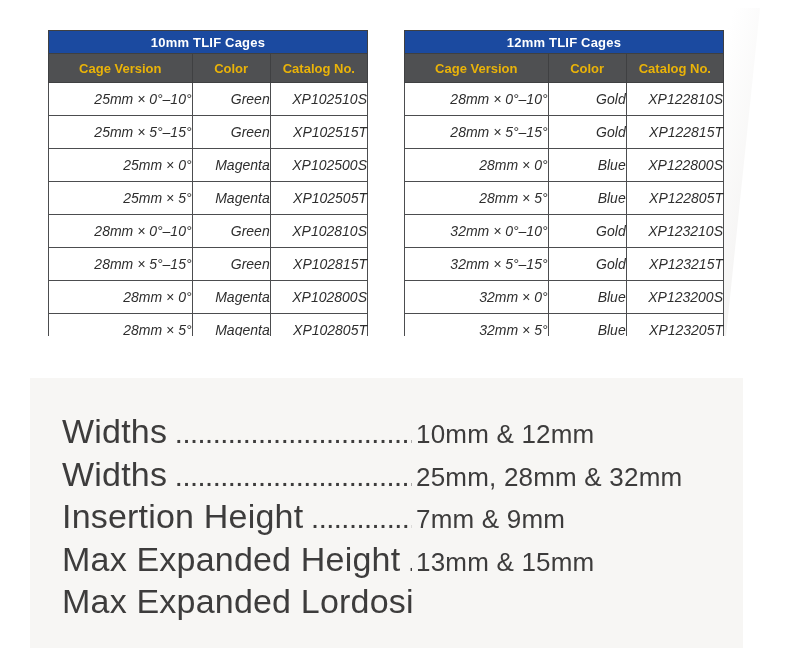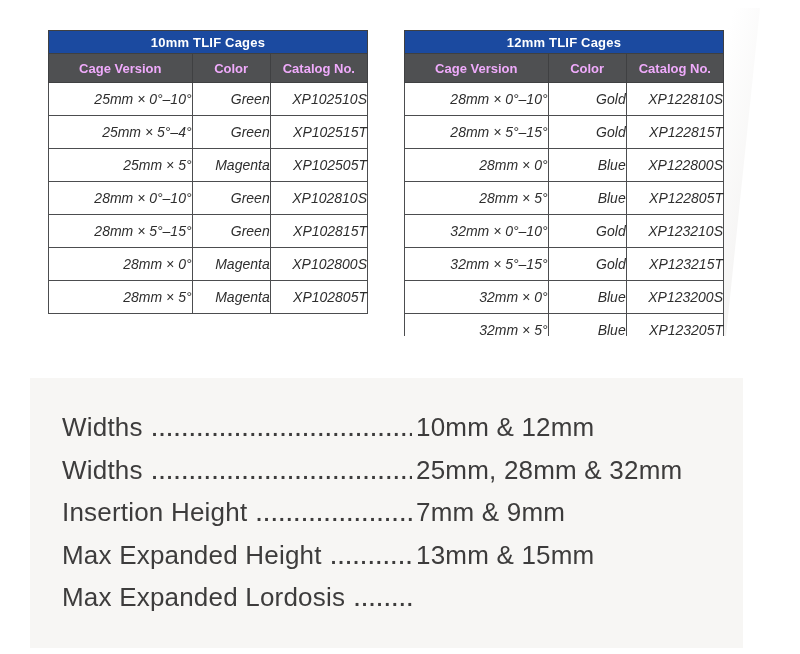--- a/index.html
+++ b/index.html
@@ -27,7 +27,7 @@
     border: 1px solid #3f4042; text-align: center;
   }
   .cage-table tr.colhead th {
-    background: var(--header-gray, #4f5052); color: #f0abfc;
+    background: var(--header-gray, #4f5052); color: #eab308;
     font-size: 13px; font-weight: bold; height: 29px; text-align: center;
     border: 1px solid #3f4042;
   }

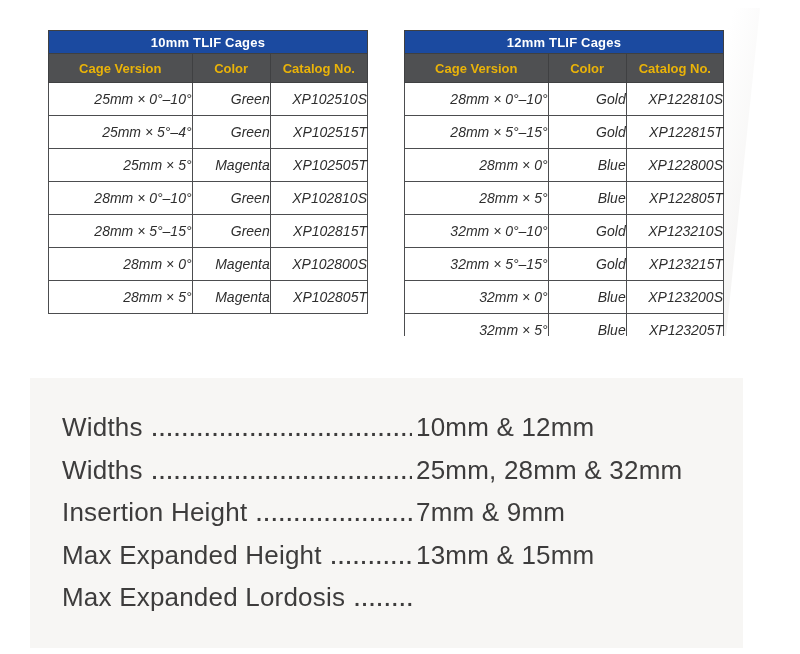--- a/index.html
+++ b/index.html
@@ -89,7 +89,7 @@
           <td>XP102510S</td>
         </tr>
         <tr>
-          <td>25mm × 5°–4°</td>
+          <td>25mm × 5°–15°</td>
           <td>Green</td>
           <td>XP102515T</td>
         </tr>

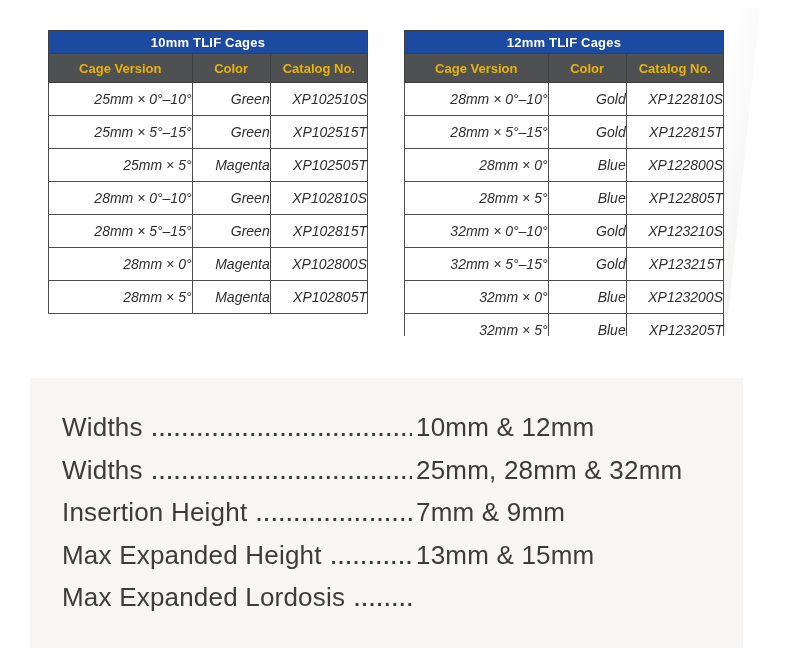--- a/index.html
+++ b/index.html
@@ -94,6 +94,11 @@
           <td>XP102515T</td>
         </tr>
         <tr>
+          <td>25mm × 0°</td>
+          <td>Magenta</td>
+          <td>XP102500S</td>
+        </tr>
+        <tr>
           <td>25mm × 5°</td>
           <td>Magenta</td>
           <td>XP102505T</td>

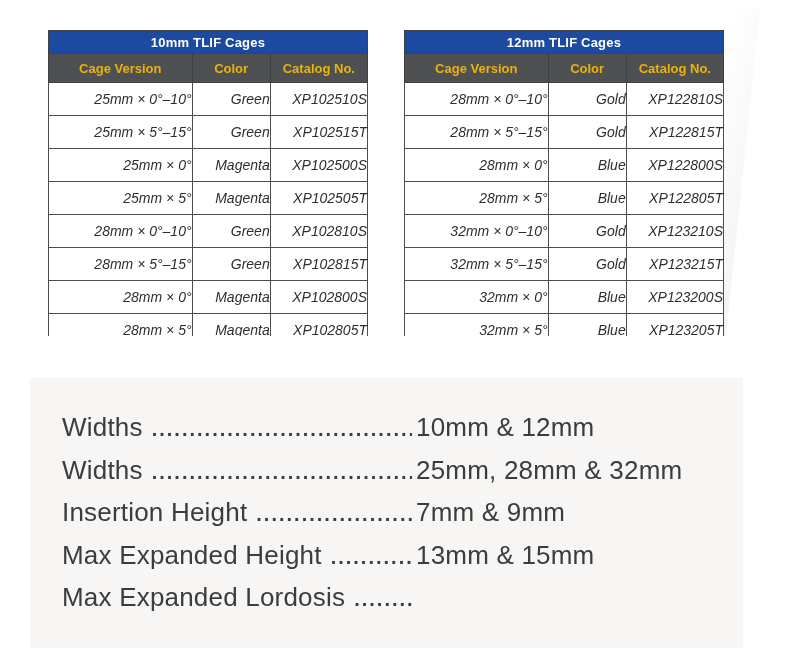--- a/index.html
+++ b/index.html
@@ -46,7 +46,7 @@
   .spec-row { display: flex; align-items: baseline; height: 42.5px; }
   .spec-left { display: flex; align-items: baseline; width: 350px; overflow: hidden; flex: none; }
   .spec-label {
-    white-space: nowrap; font-size: 26px; color: var(--spec-text, #3d3c3c);
+    white-space: nowrap; font-size: 34px; color: var(--spec-text, #3d3c3c);
     letter-spacing: .2px;
   }
   .spec-leader {

